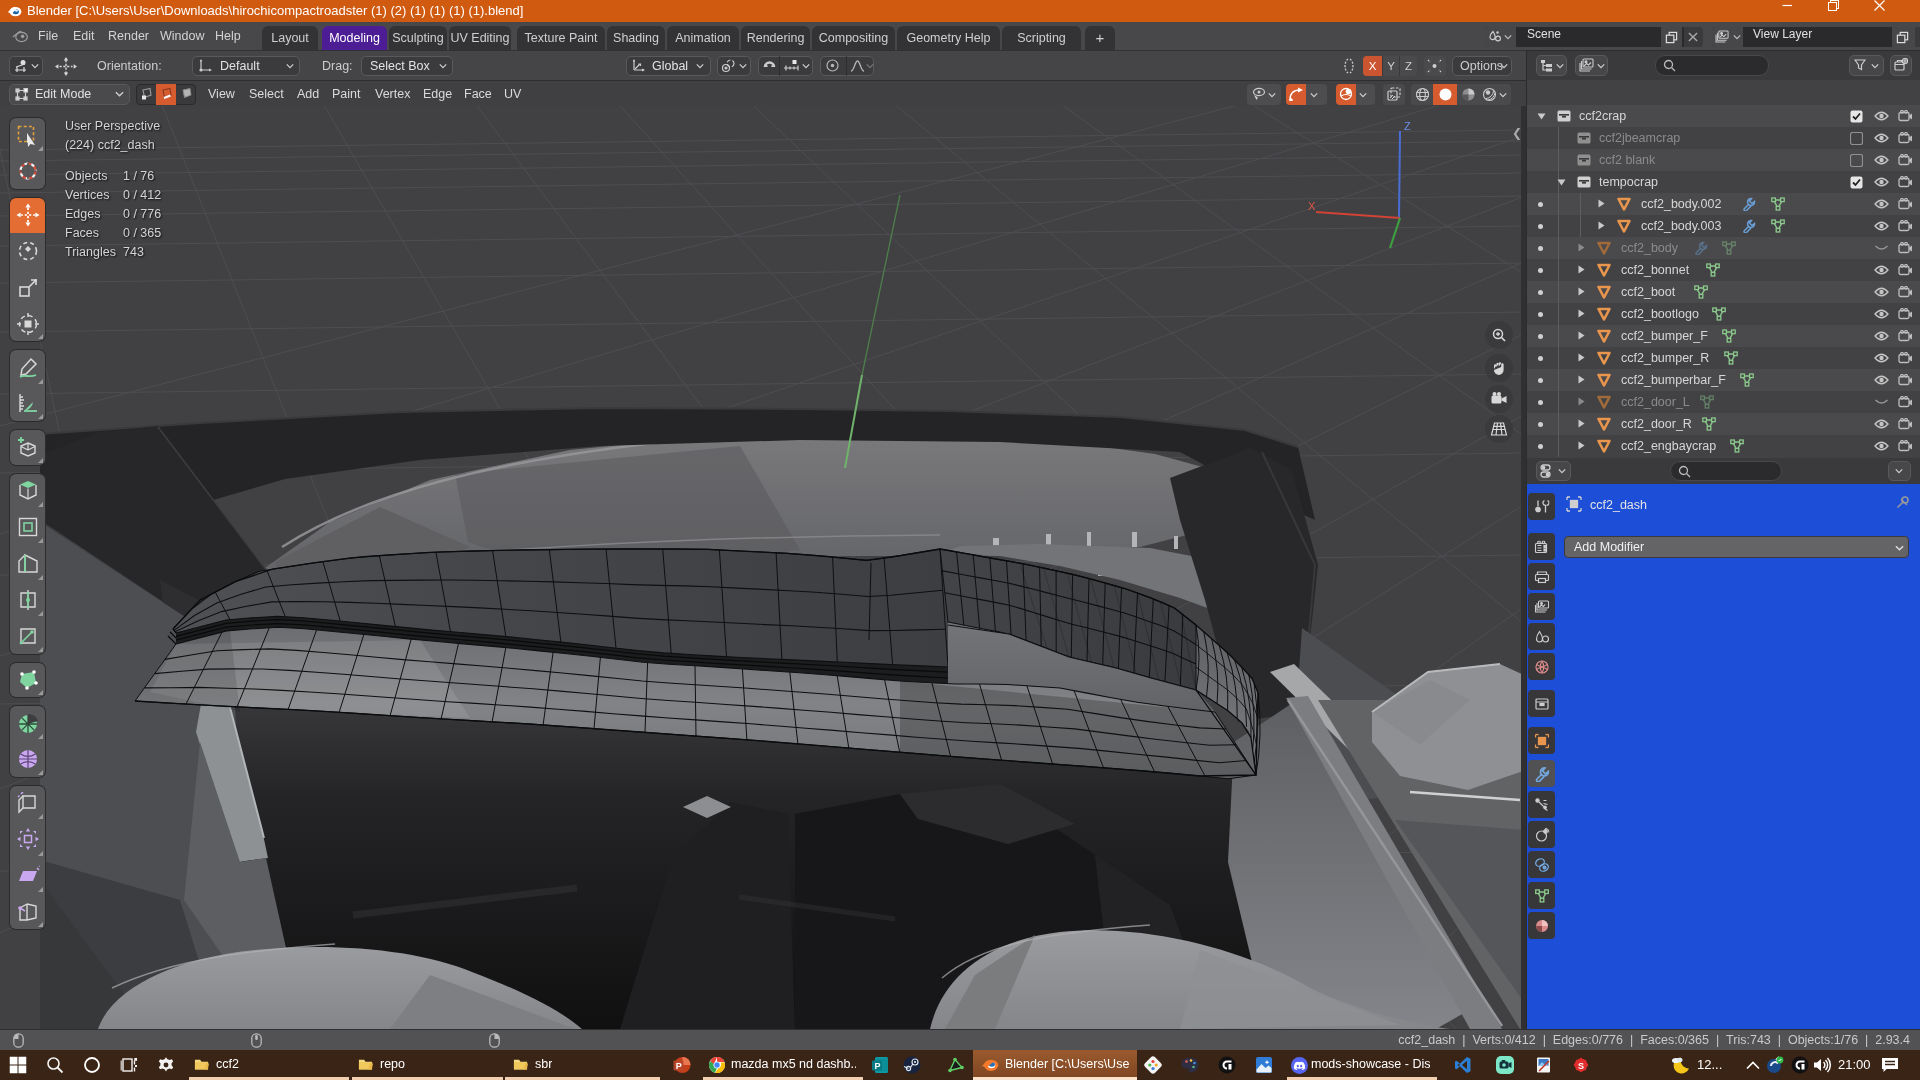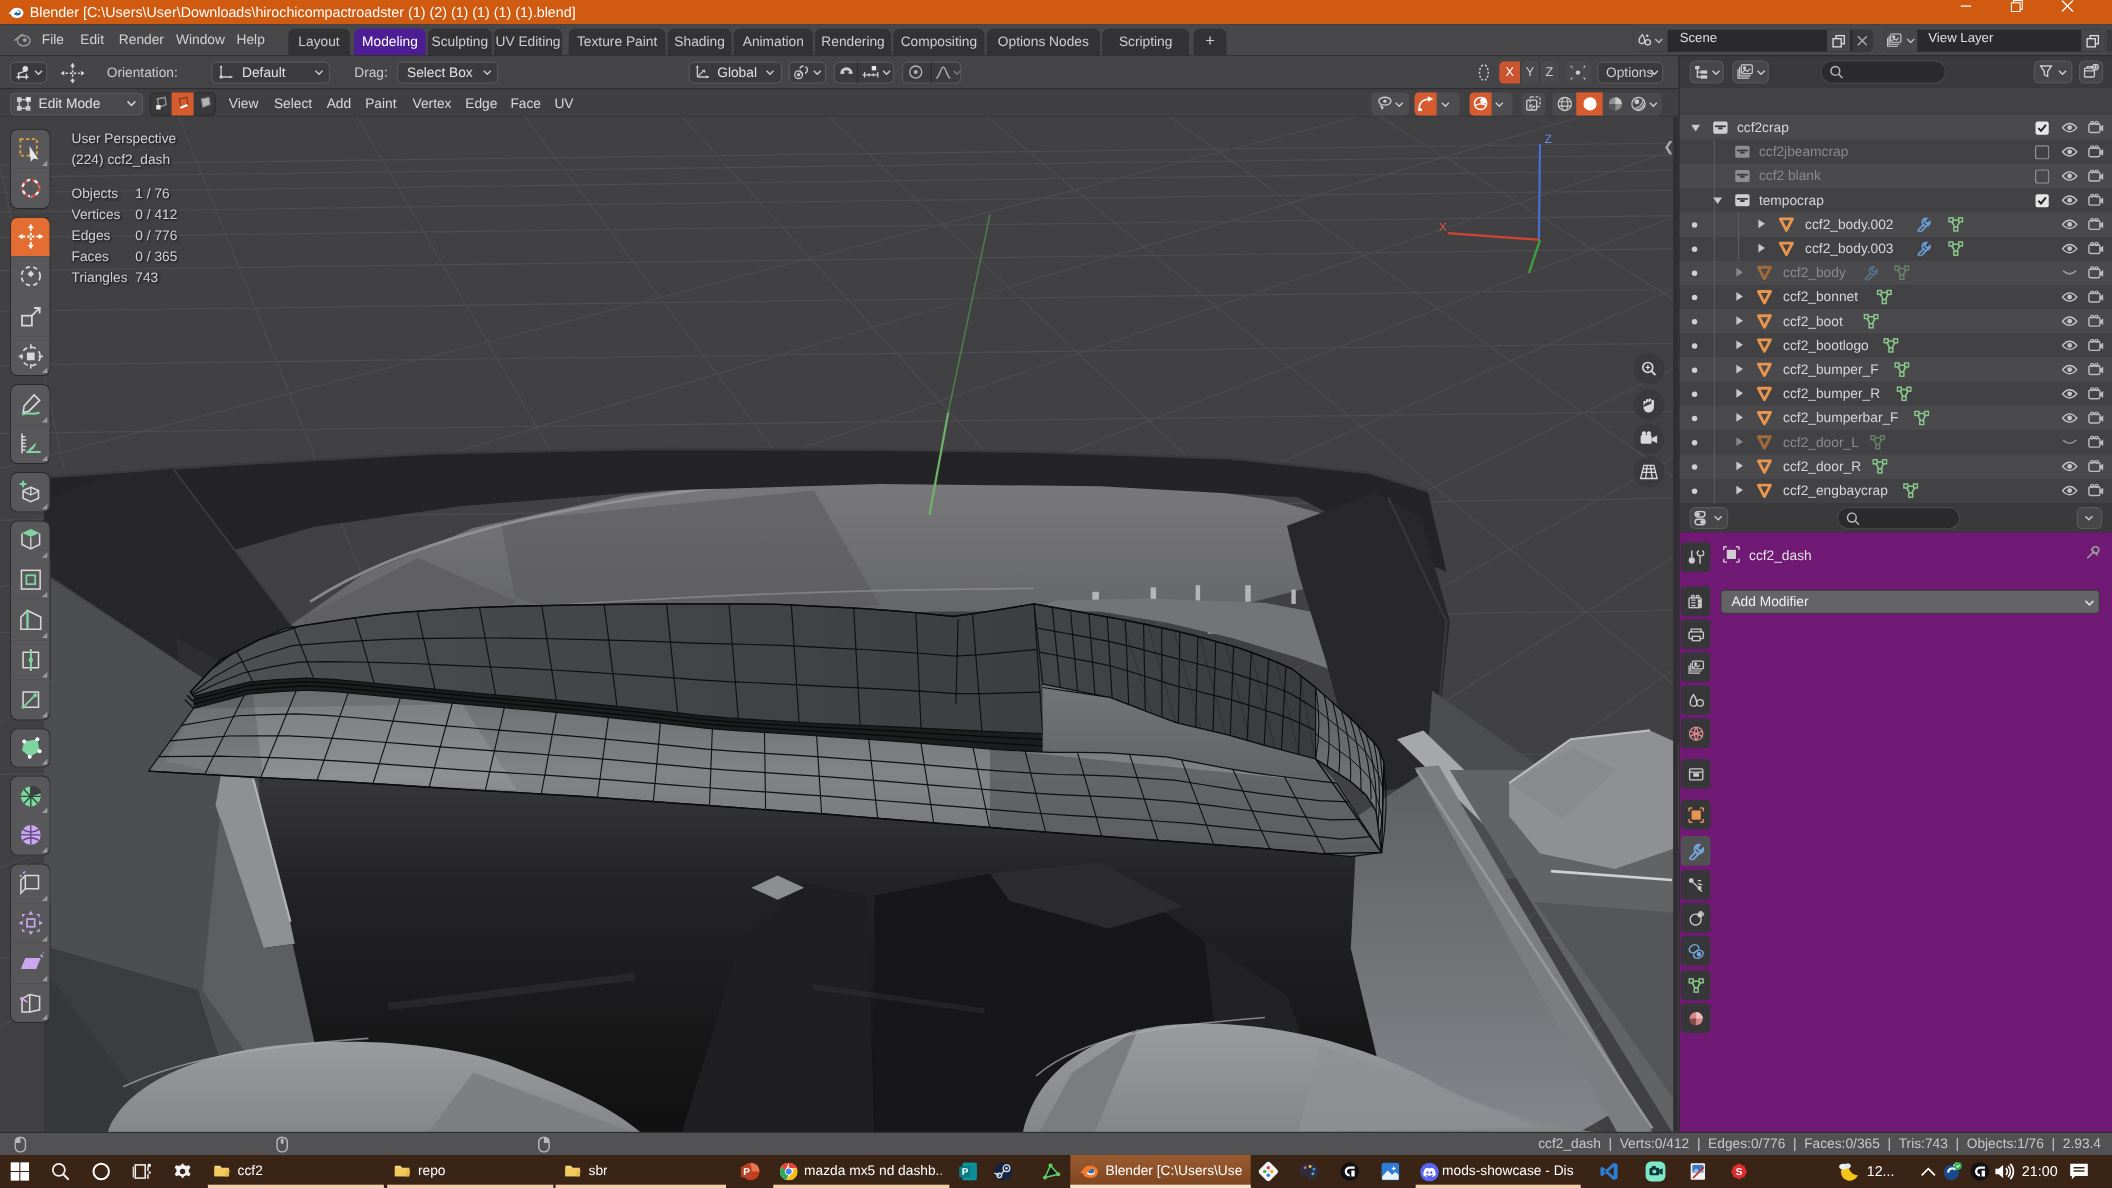--- a/index.html
+++ b/index.html
@@ -532,7 +532,7 @@
       <div class="tab" style="left:667px;width:72px">Animation</div>
       <div class="tab" style="left:741px;width:69px">Rendering</div>
       <div class="tab" style="left:812px;width:83px">Compositing</div>
-      <div class="tab" style="left:897px;width:103px">Options Nodes</div>
+      <div class="tab" style="left:897px;width:103px">Geometry Help</div>
       <div class="tab" style="left:1002px;width:79px">Scripting</div>
       <div class="tab" style="left:1085px;width:30px;color:#d0d0d0;font-size:15px">+</div>
       <div class="abs" style="left:1485px;top:5px;width:217px;height:20px;background:#2a2a2c;border-radius:4px"></div>

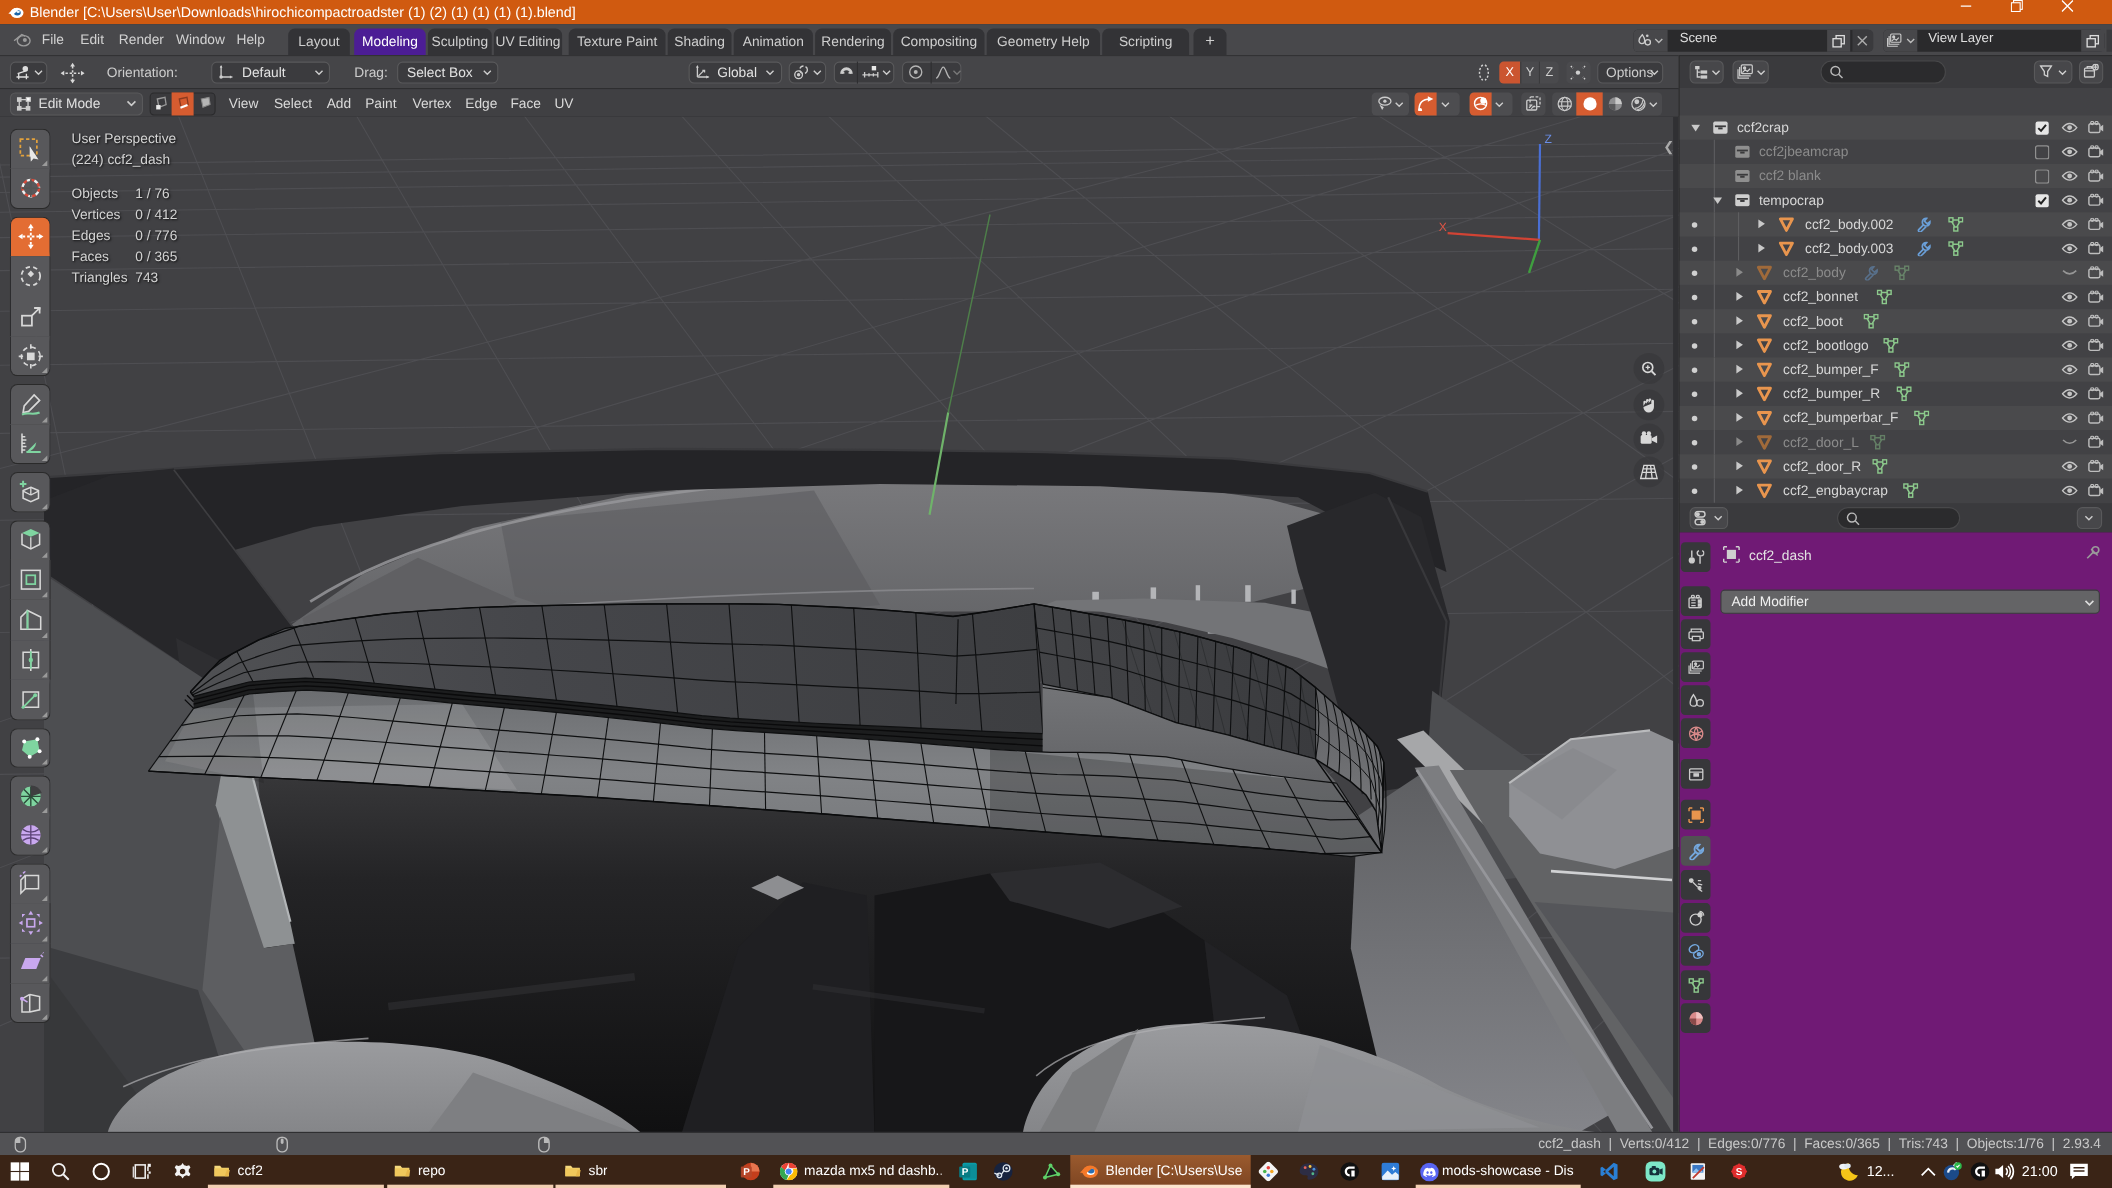--- a/index.html
+++ b/index.html
@@ -46,7 +46,7 @@
 .orow.alt{background:#4a4a4c}
 
 #prophead{left:1527px;top:458px;width:393px;height:26px;background:#3a3a3d}
-#props{left:1527px;top:484px;width:393px;height:545px;background:#701a75}
+#props{left:1527px;top:484px;width:393px;height:545px;background:#1d4ed8}
 .ptab{position:absolute;left:1px;width:27px;height:27px;background:#37373a;border-radius:4px}
 .ptab.active{background:#515153}
 .ptab svg{position:absolute;left:50%;top:50%;transform:translate(-50%,-50%)}

